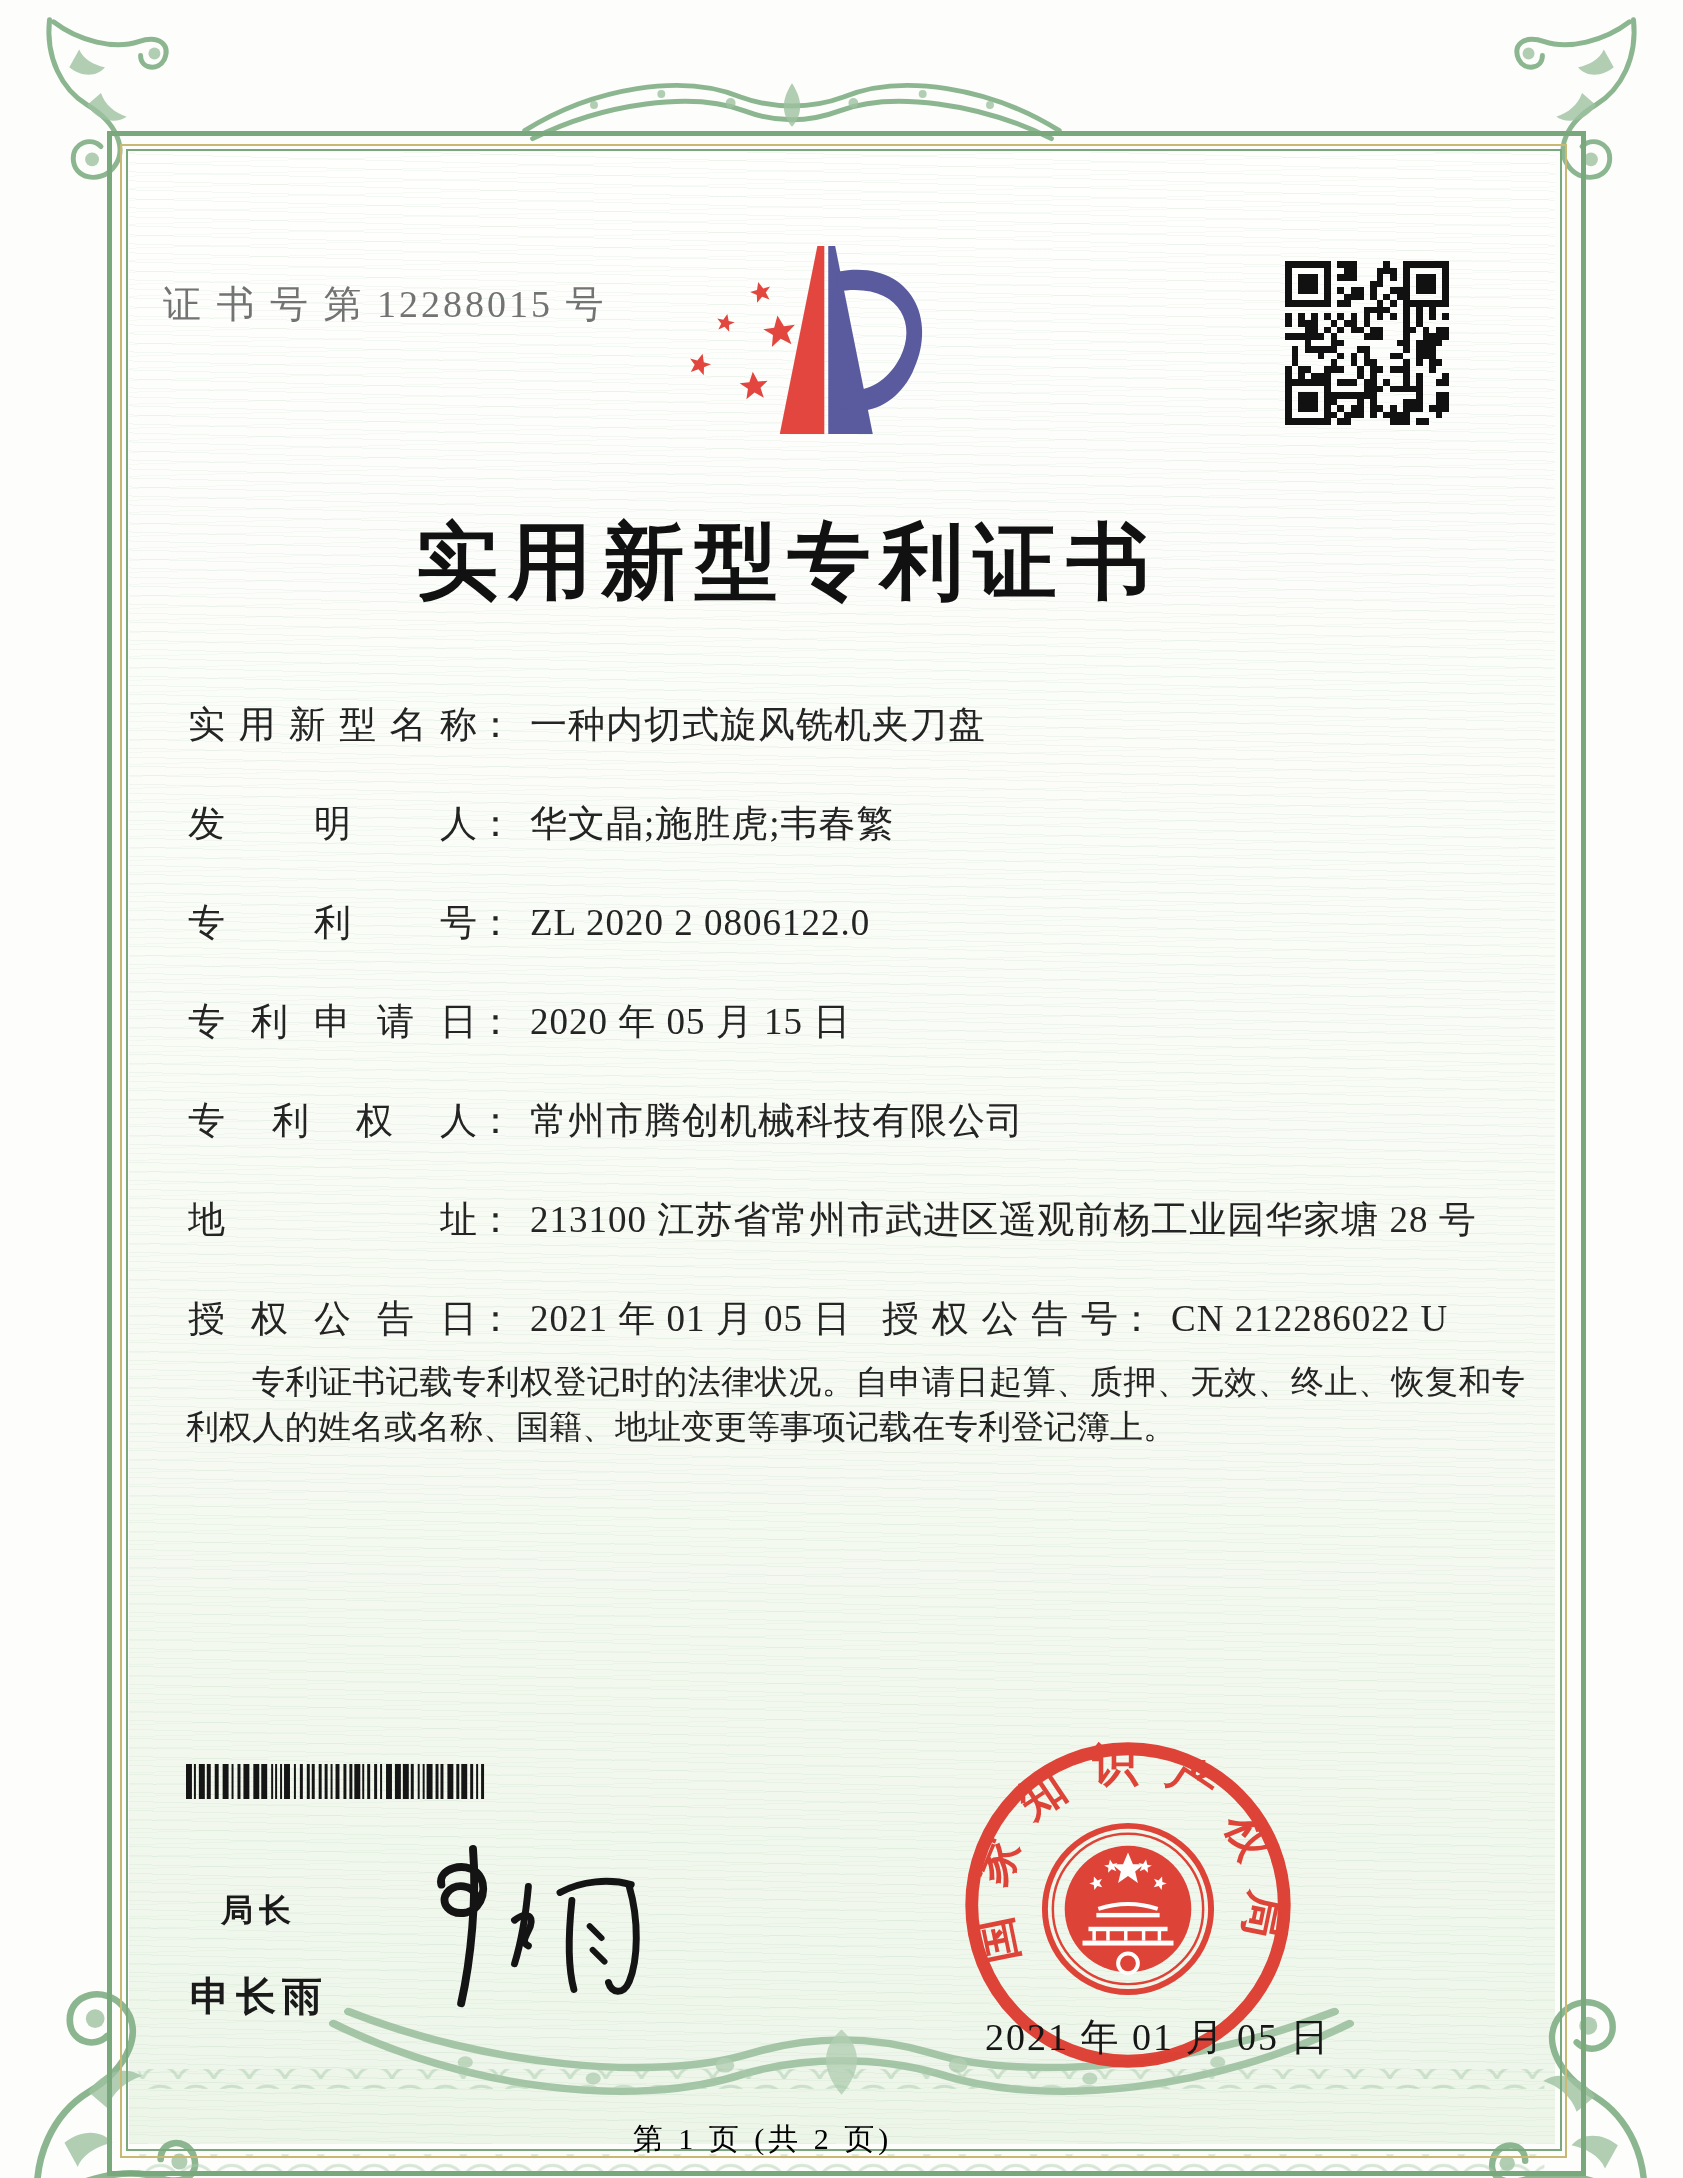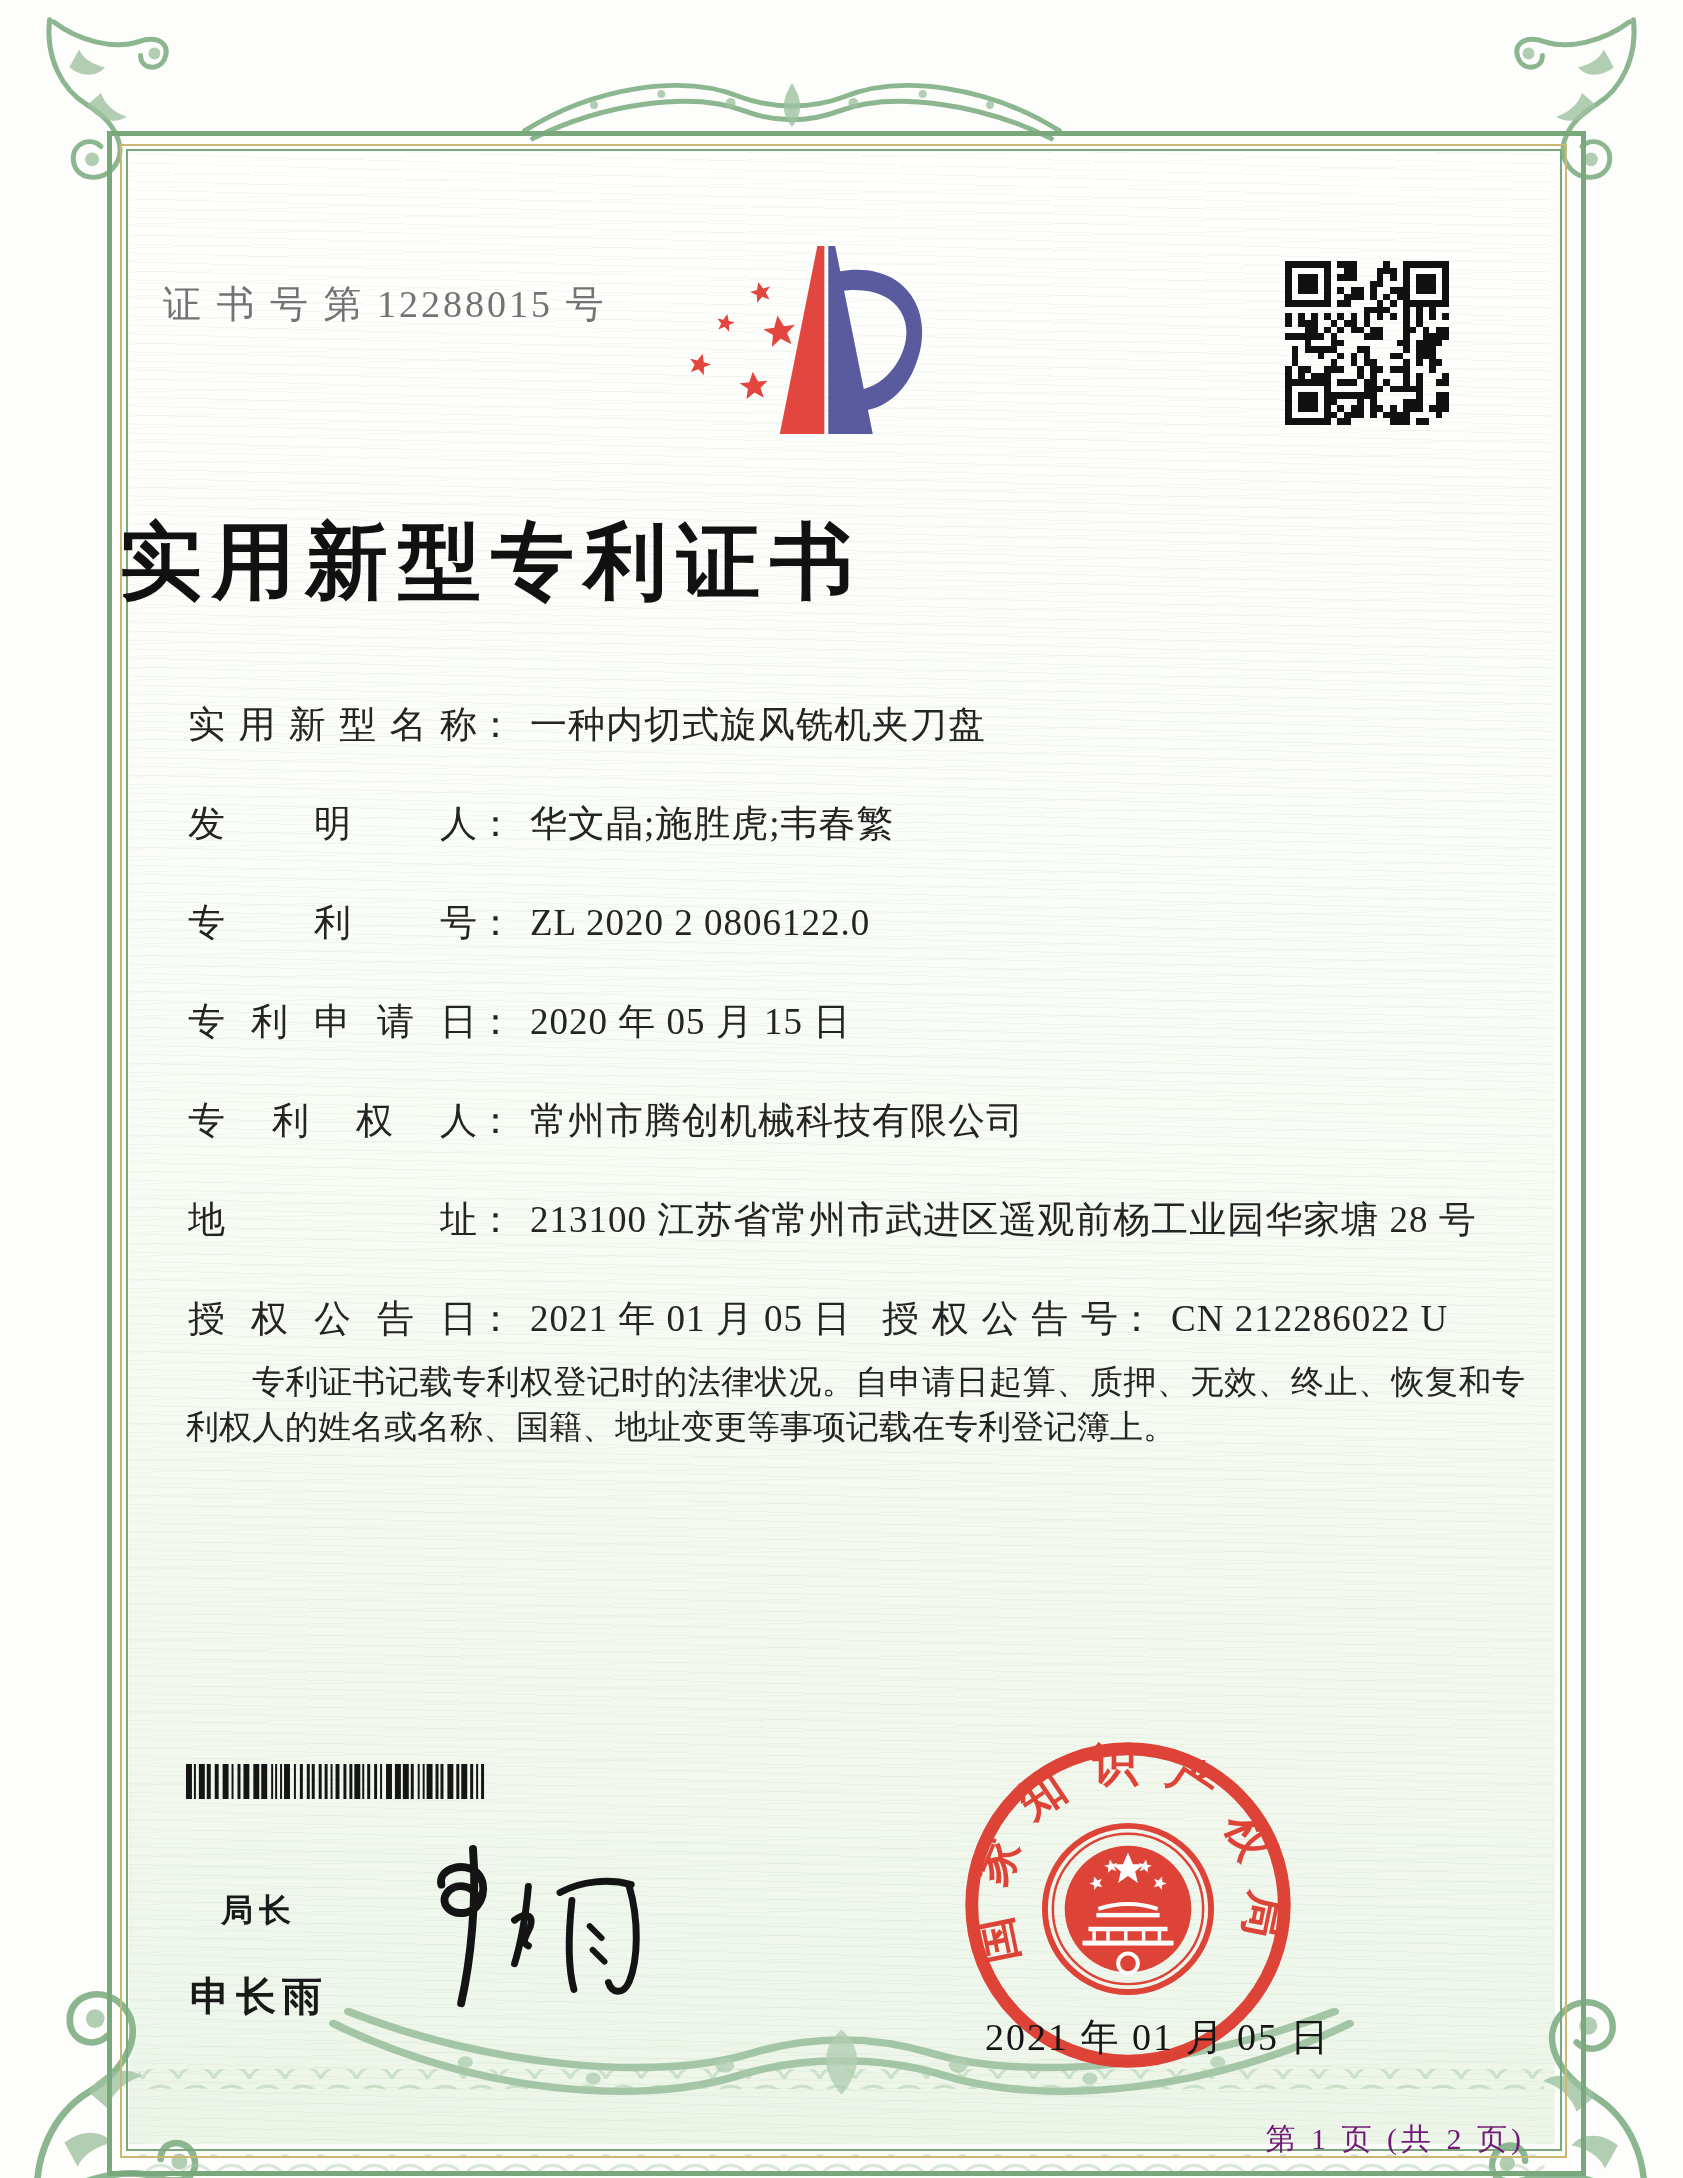--- a/index.html
+++ b/index.html
@@ -29,7 +29,7 @@
   .cert-no{position:absolute;left:163px;top:255px;font-size:38px;letter-spacing:3px;color:#737373;z-index:5;margin-top:24px;}
   .logo{position:absolute;left:669px;top:236px;width:273px;height:210px;z-index:5;}
   .qr{position:absolute;left:1285px;top:261px;width:164px;height:164px;z-index:5;}
-  .title{position:absolute;left:119px;top:507px;width:1337px;text-align:left;
+  .title{position:absolute;left:119px;top:507px;width:1337px;text-align:center;
     font-size:83px;font-weight:700;letter-spacing:10px;color:#111;z-index:5;}
   
   .field-row{position:absolute;left:188px;width:1386px;font-size:37px;color:#242424;z-index:5;white-space:nowrap;}

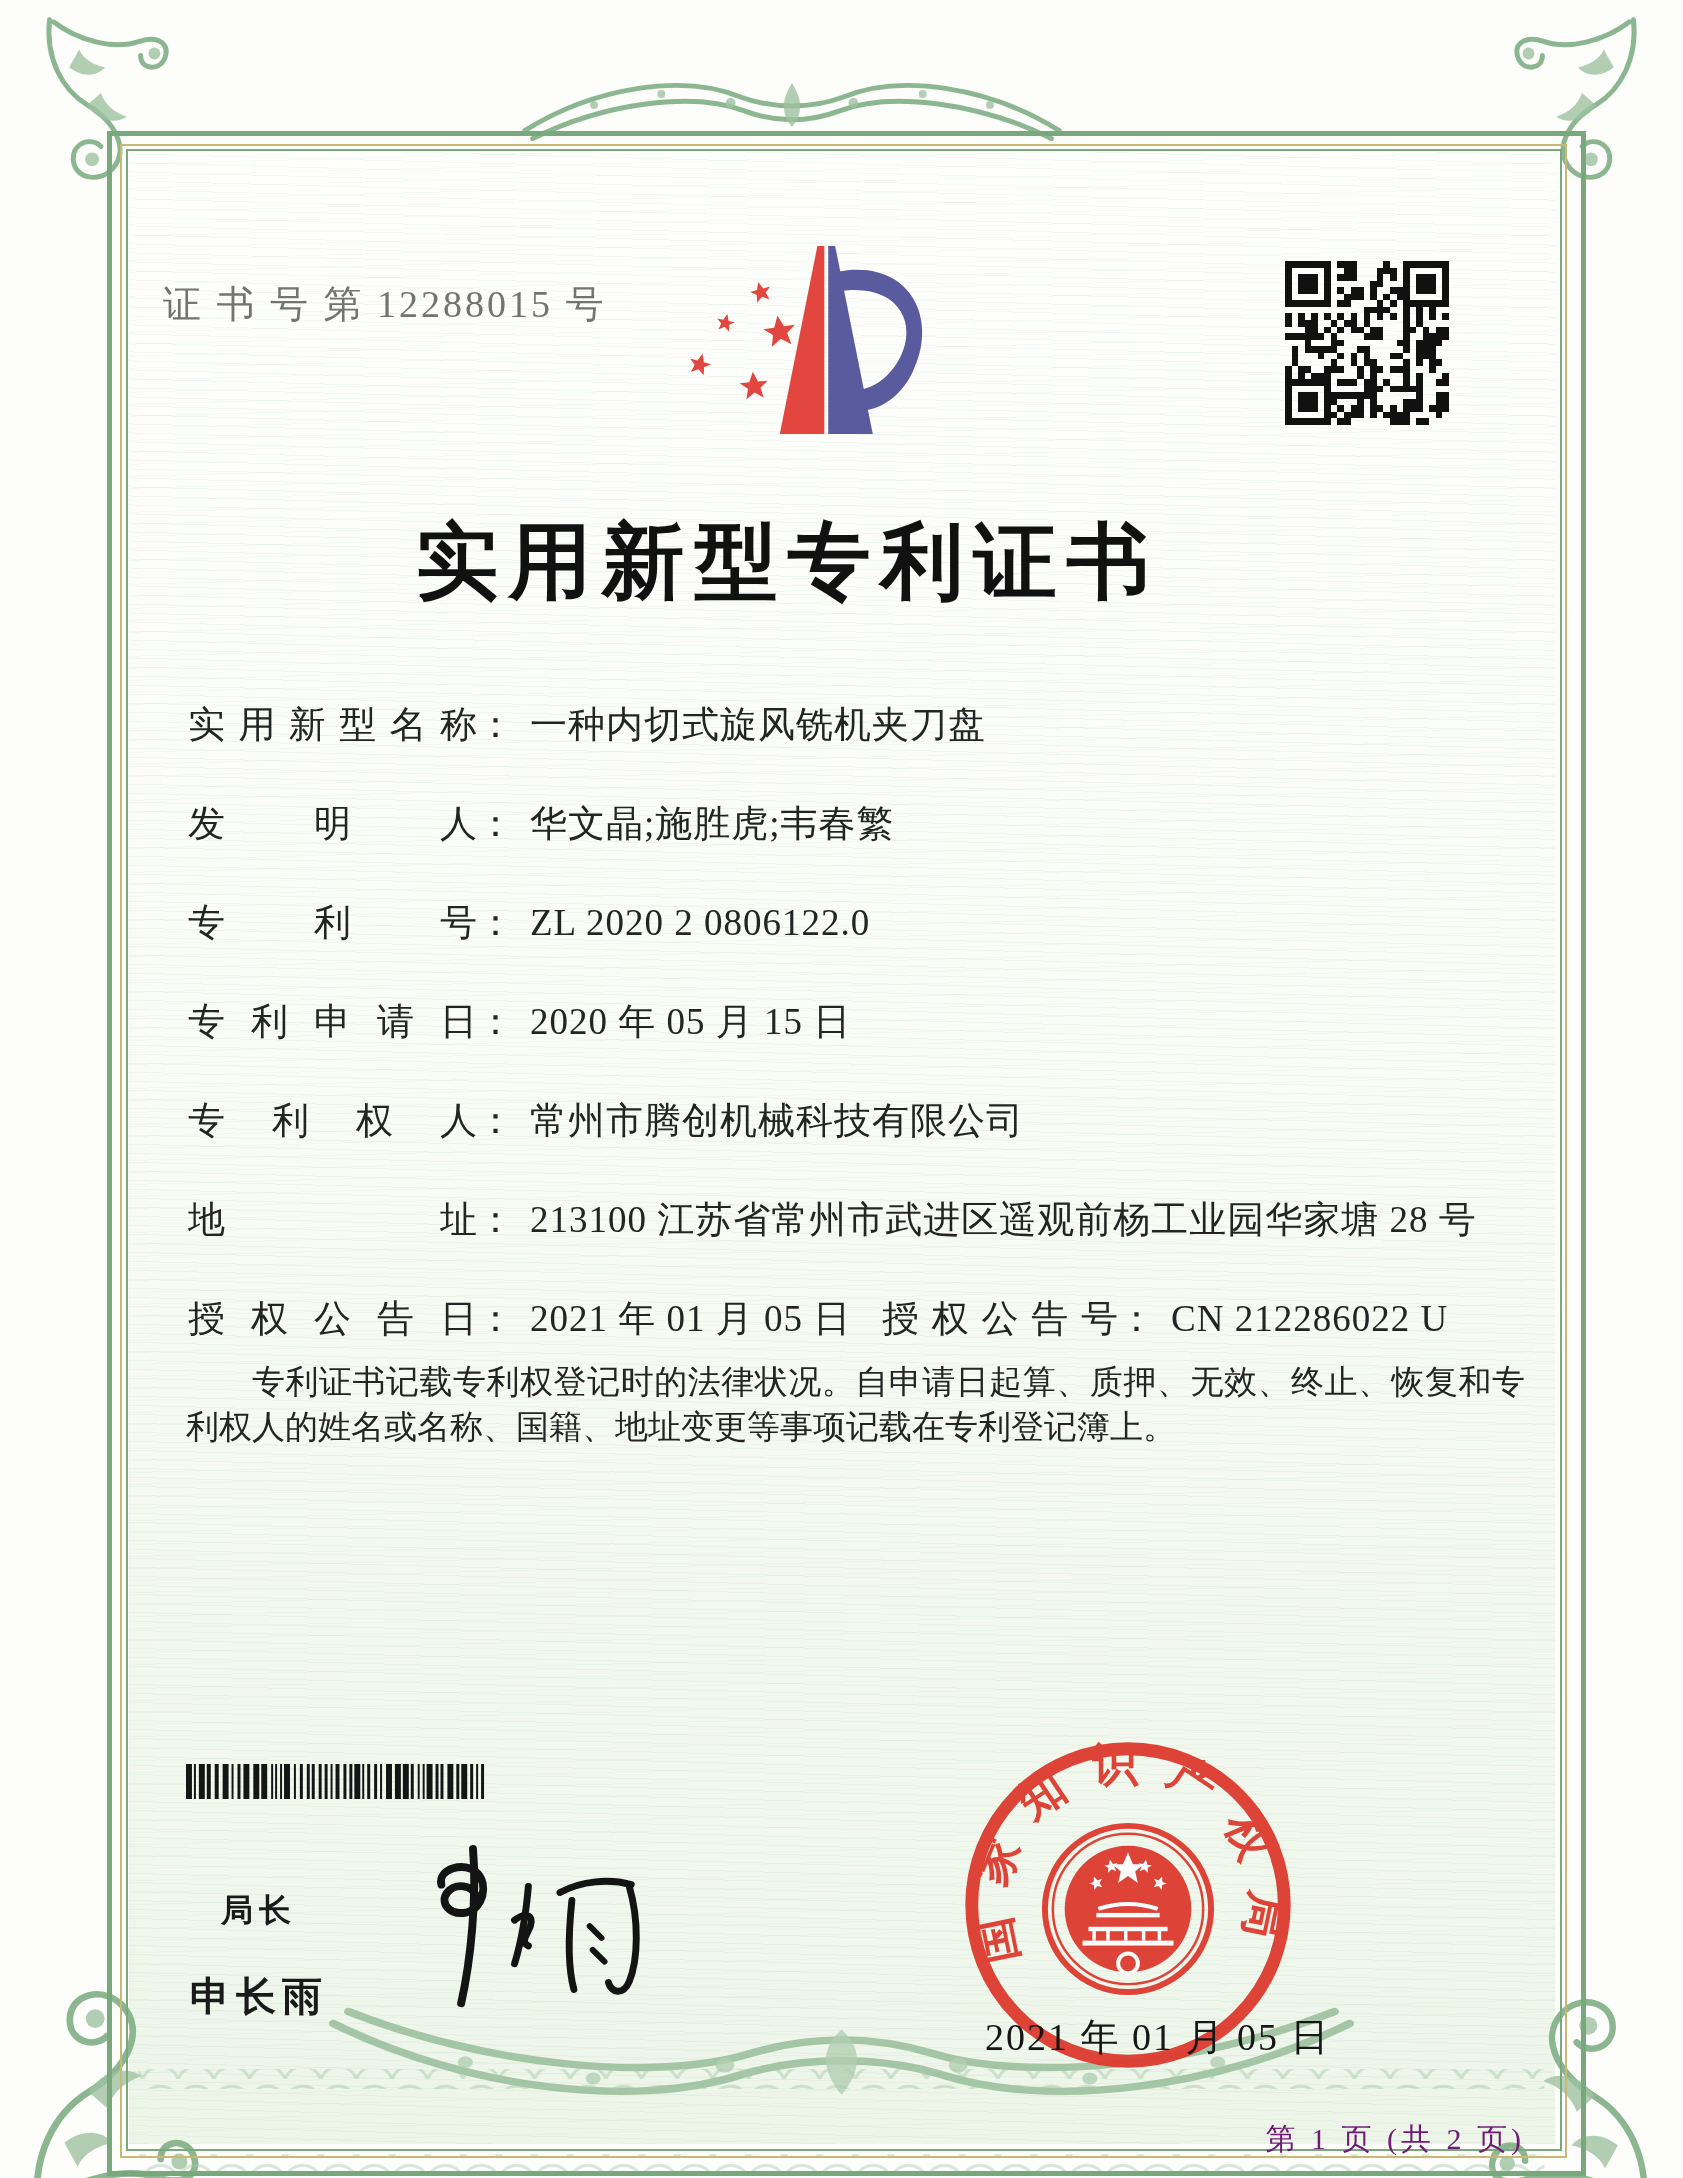--- a/index.html
+++ b/index.html
@@ -60,8 +60,8 @@
   .seal-text{font-size:46px;font-weight:700;letter-spacing:26px;fill:var(--seal-red,#de3a2e);
     font-family:"Liberation Serif",serif;}
   .seal-date{position:absolute;left:985px;top:2012px;font-size:38px;letter-spacing:2px;color:#161616;z-index:7;}
-  .footer{position:absolute;left:0;top:2119px;width:1525px;text-align:right;
-    font-size:30px;letter-spacing:4px;color:#701a75;z-index:5;}
+  .footer{position:absolute;left:0;top:2119px;width:1525px;text-align:center;
+    font-size:30px;letter-spacing:4px;color:#000000;z-index:5;}
   .logo-red{fill:var(--logo-red,#e2463e);}
   .logo-blue{fill:var(--logo-blue,#5a5a9e);}
 </style>

